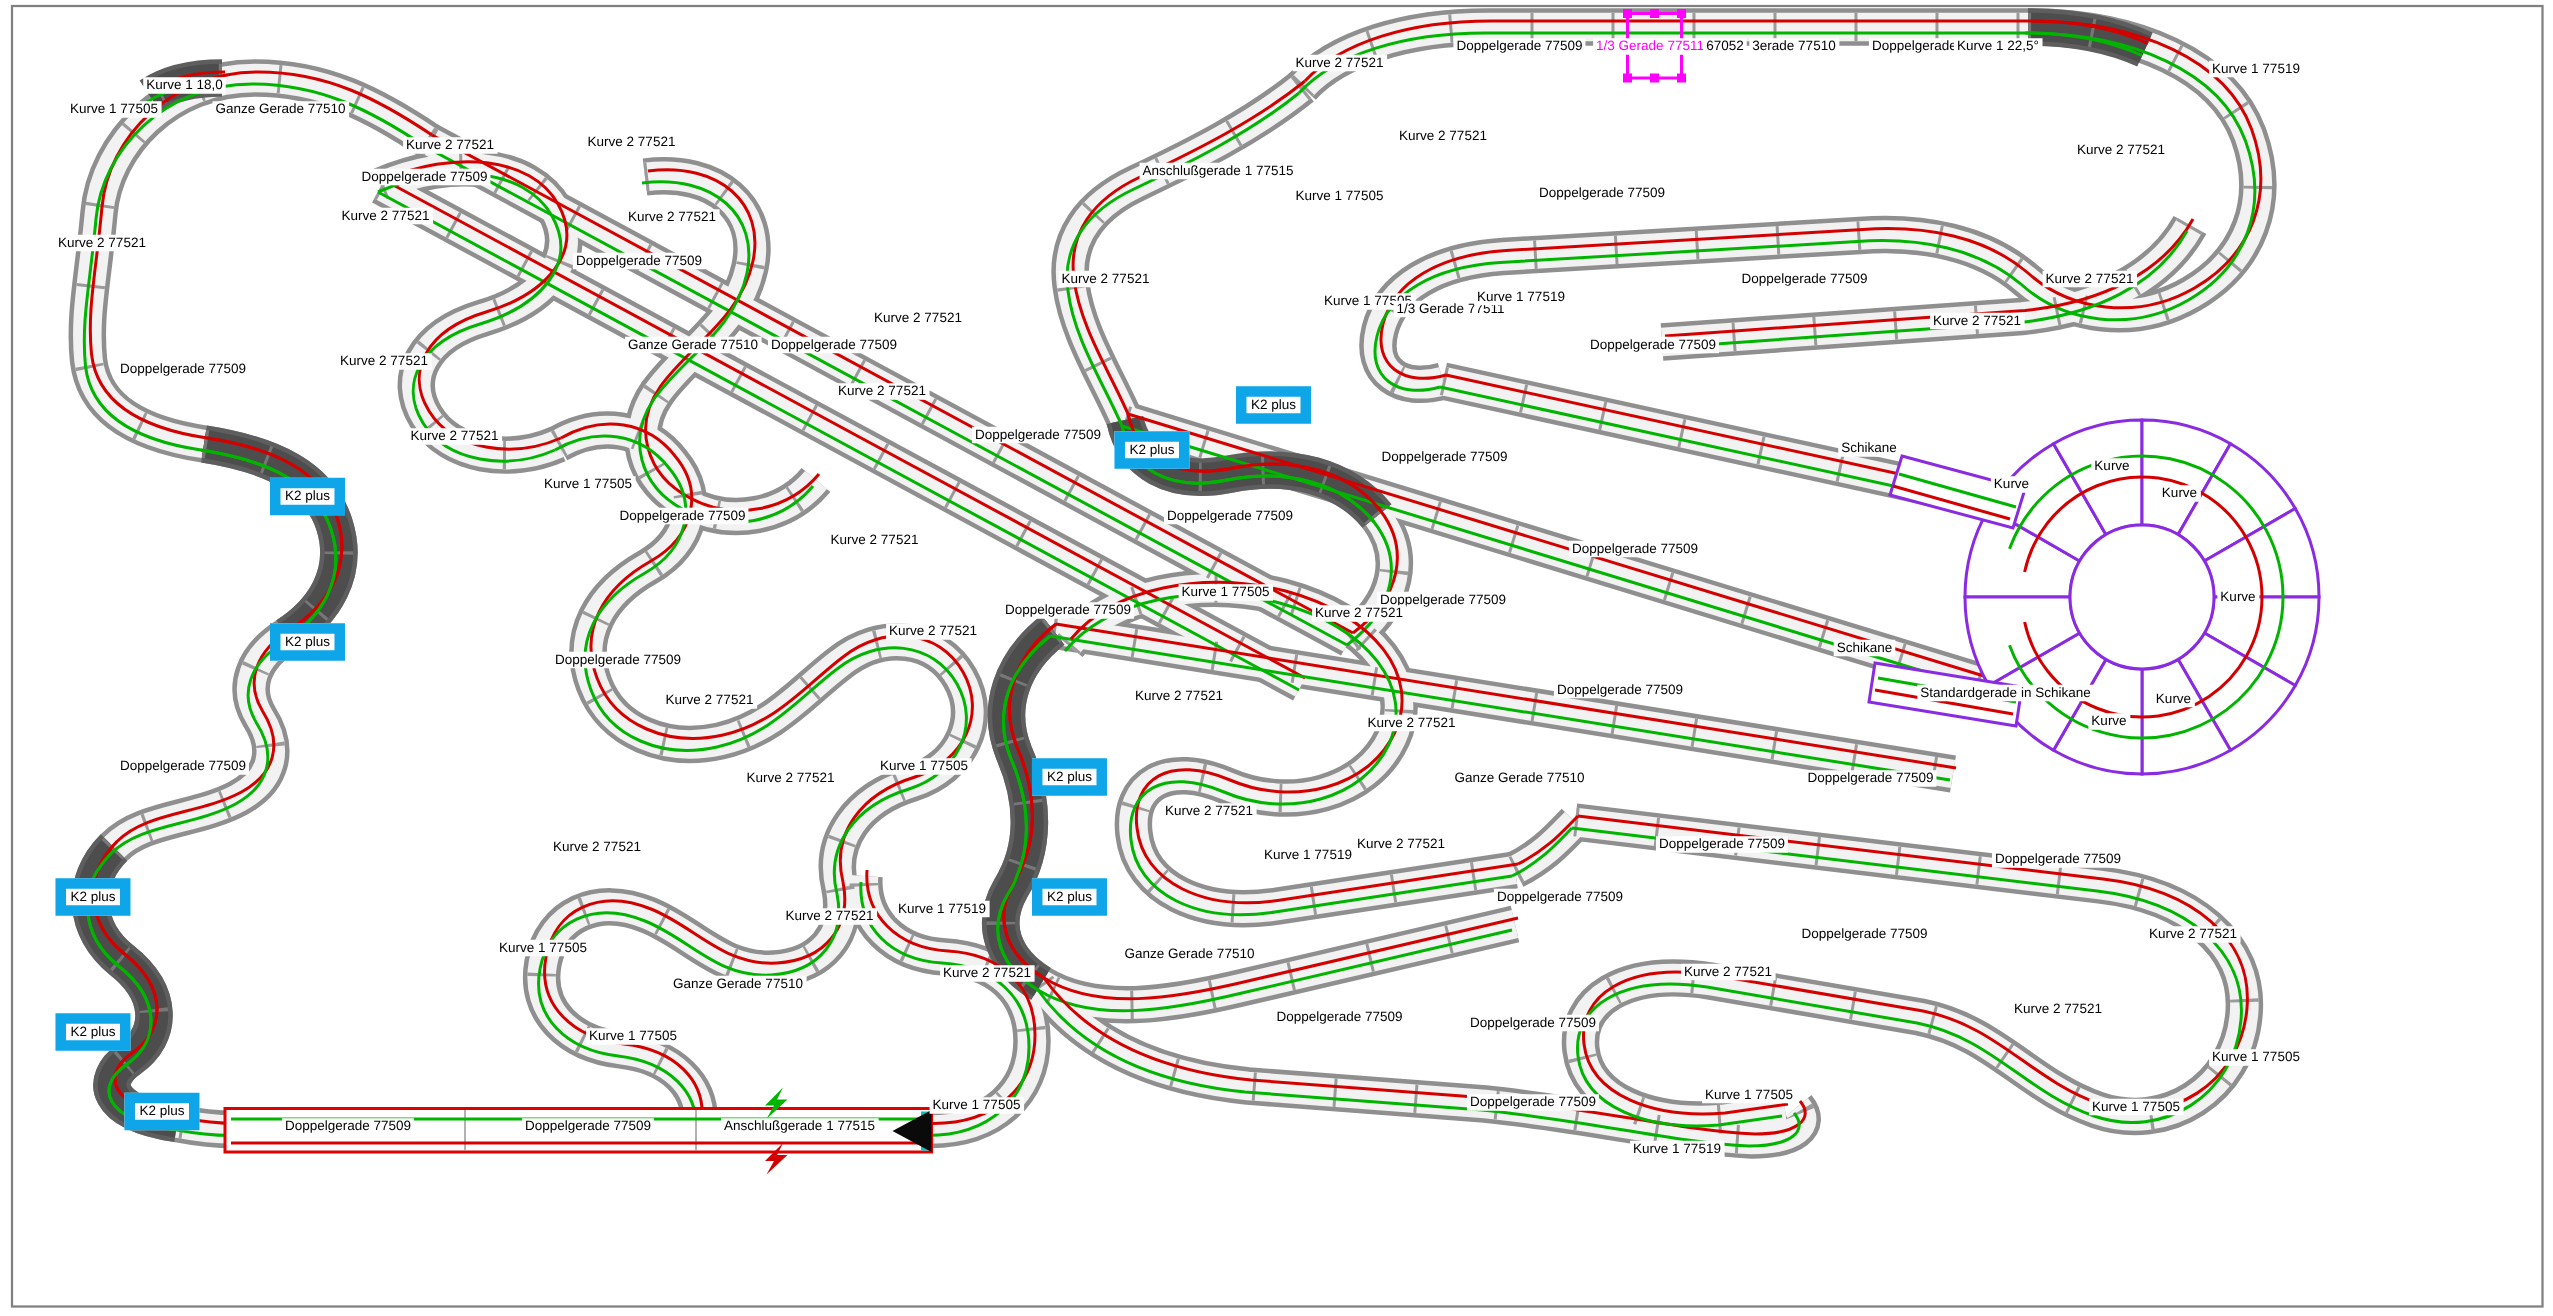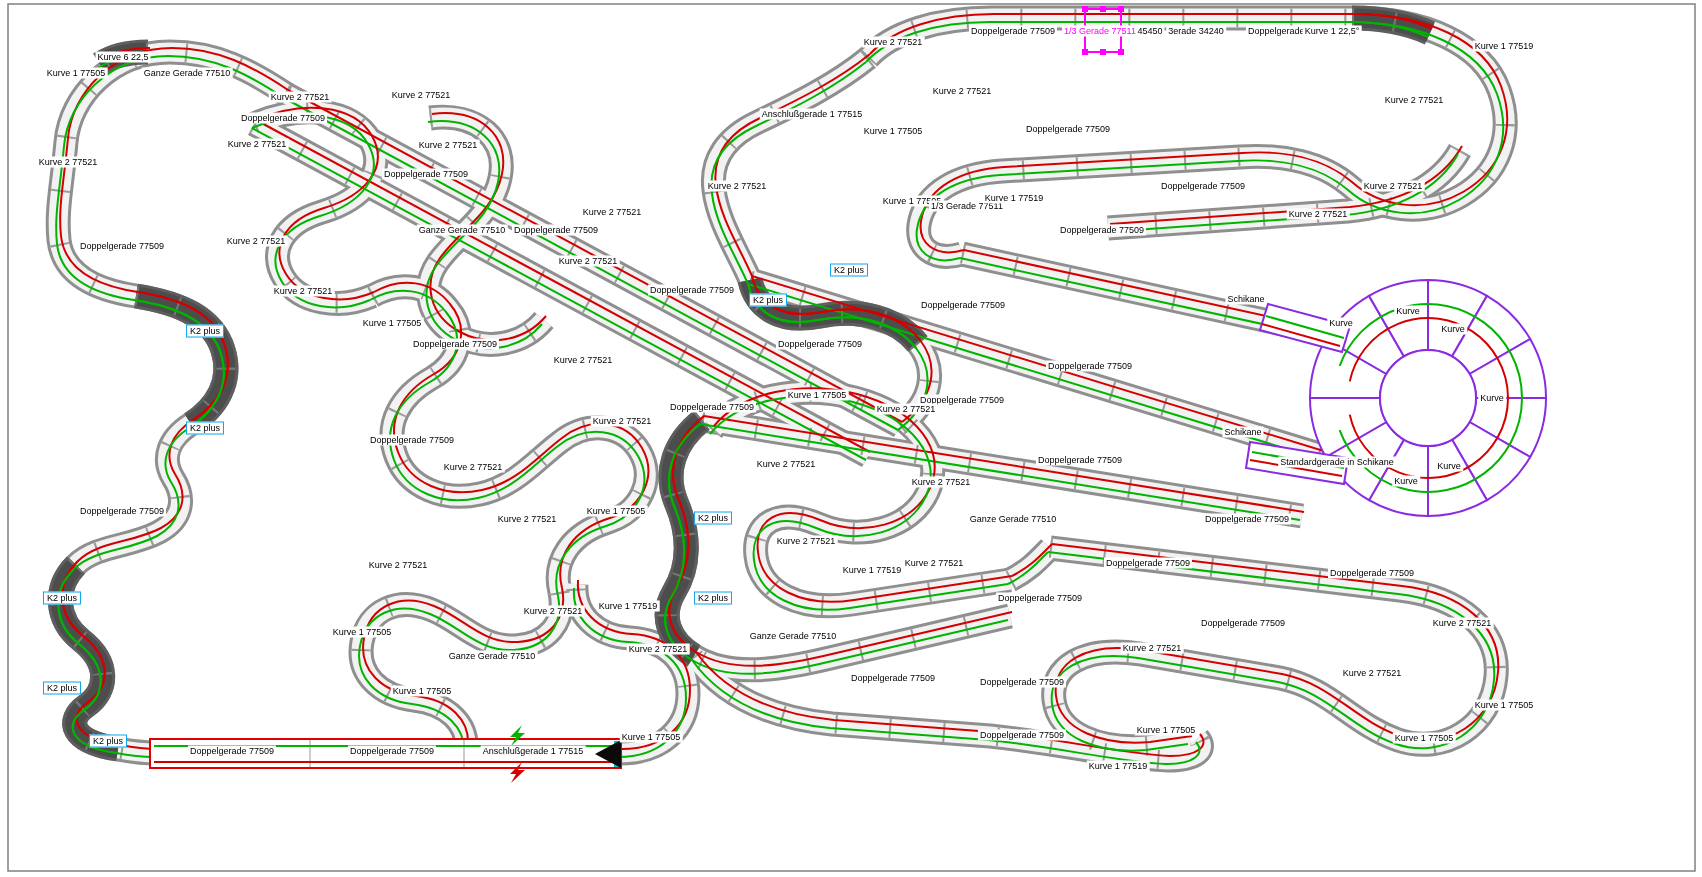--- a/index.html
+++ b/index.html
@@ -273,7 +273,7 @@
       <div class="lbl" style="left: 893px; top: 42px;">Kurve 2 77521</div>
       <div class="lbl" style="left: 1013px; top: 31px;">Doppelgerade 77509</div>
       <div class="lbl" style="left: 1100px; top: 31px; color: rgb(255, 0, 255);">1/3 Gerade 77511</div>
-      <div class="lbl" style="left: 1150px; top: 31px;">45450</div>
+      <div class="lbl" style="left: 1150px; top: 31px;">67052</div>
       <div class="lbl" style="left: 1196px; top: 31px;">3erade 34240</div>
       <div class="lbl" style="left: 1290px; top: 31px;">Doppelgerade 77509</div>
       <div class="lbl" style="left: 1332px; top: 31px;">Kurve 1 22,5°</div>

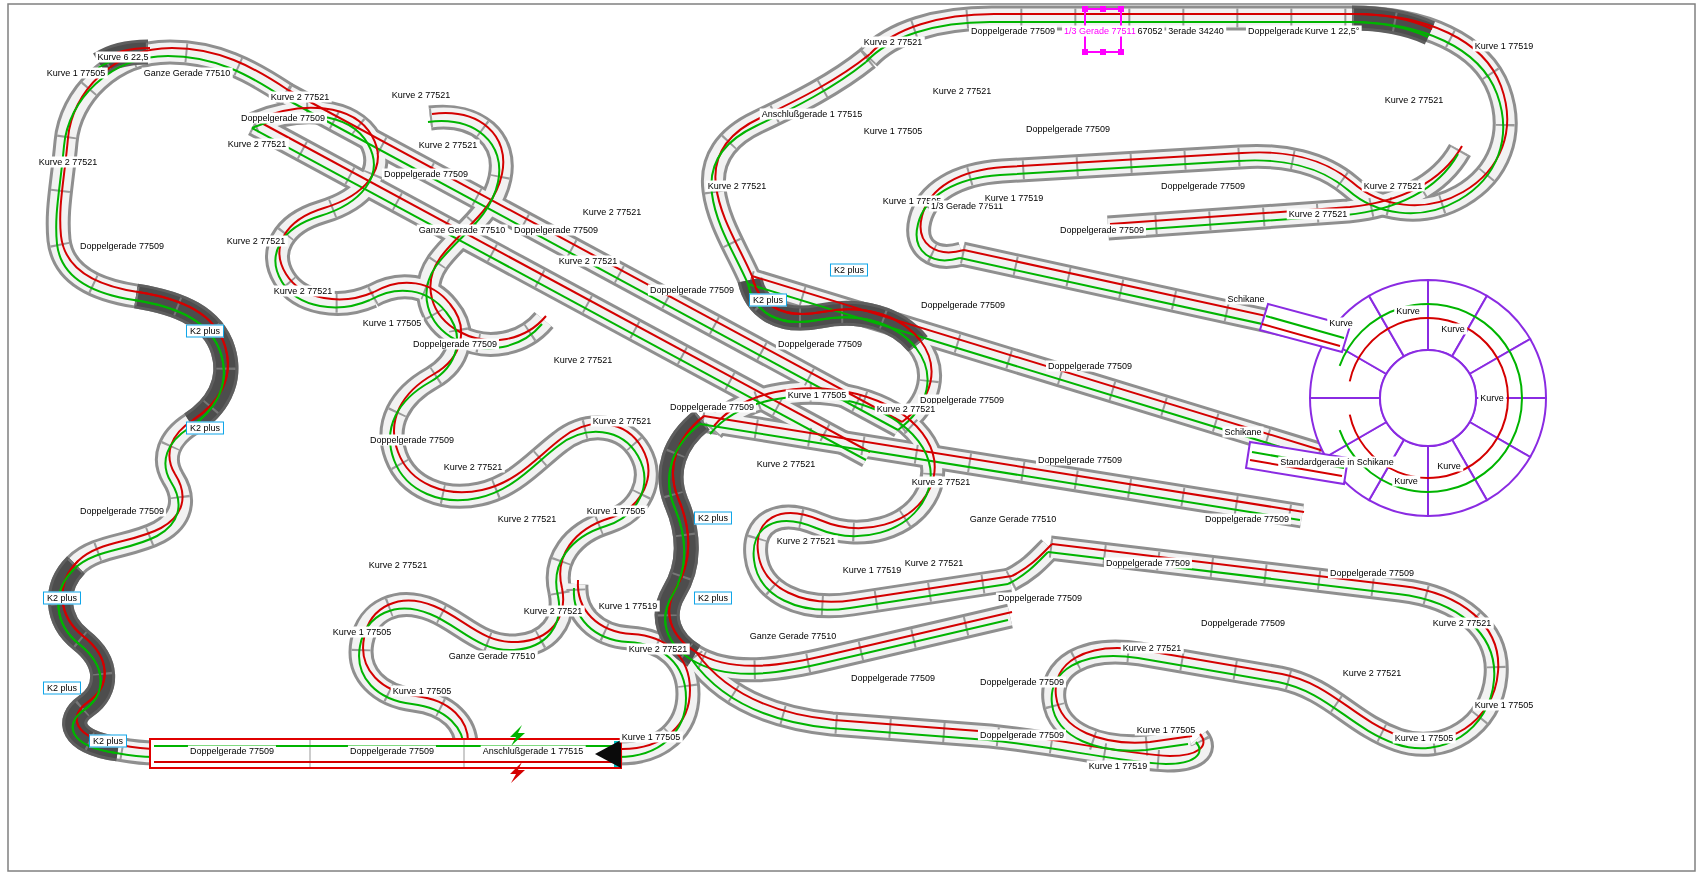--- a/index.html
+++ b/index.html
@@ -274,7 +274,7 @@
       <div class="lbl" style="left: 1013px; top: 31px;">Doppelgerade 77509</div>
       <div class="lbl" style="left: 1100px; top: 31px; color: rgb(255, 0, 255);">1/3 Gerade 77511</div>
       <div class="lbl" style="left: 1150px; top: 31px;">67052</div>
-      <div class="lbl" style="left: 1196px; top: 31px;">3erade 34240</div>
+      <div class="lbl" style="left: 1196px; top: 31px;">3erade 77510</div>
       <div class="lbl" style="left: 1290px; top: 31px;">Doppelgerade 77509</div>
       <div class="lbl" style="left: 1332px; top: 31px;">Kurve 1 22,5°</div>
       <div class="lbl" style="left: 1504px; top: 46px;">Kurve 1 77519</div>

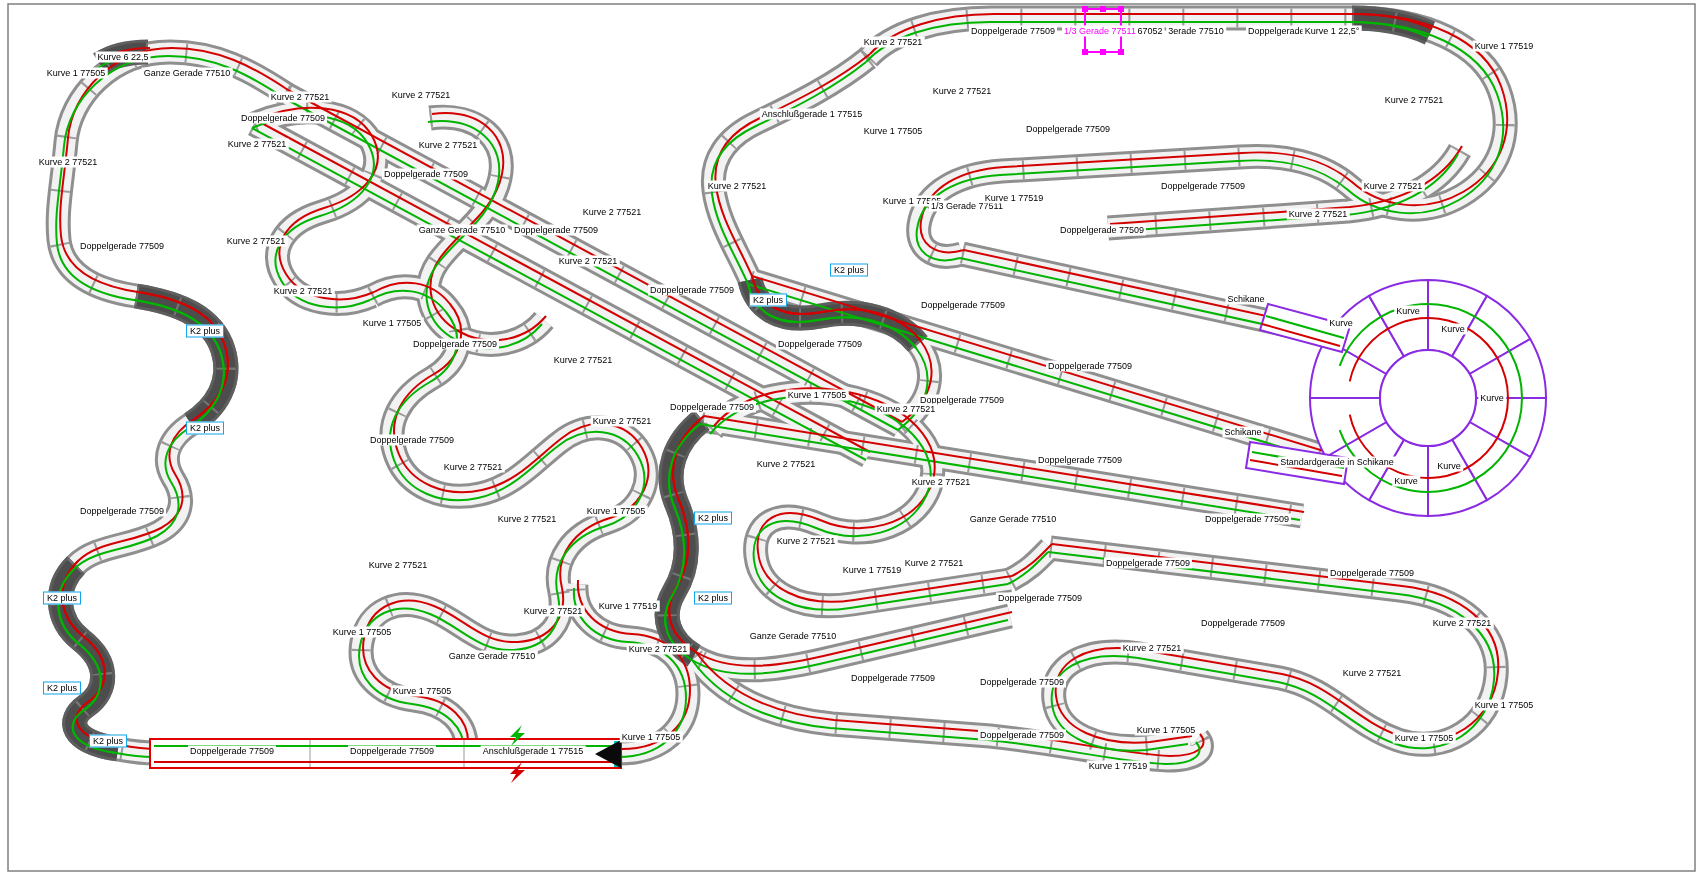--- a/index.html
+++ b/index.html
@@ -209,7 +209,7 @@
   </svg>
 
   <div id="label-layer">
-      <div class="lbl" style="left: 123px; top: 57px;">Kurve 6 22,5</div>
+      <div class="lbl" style="left: 123px; top: 57px;">Kurve 1 18,0</div>
       <div class="lbl" style="left: 76px; top: 73px;">Kurve 1 77505</div>
       <div class="lbl" style="left: 187px; top: 73px;">Ganze Gerade 77510</div>
       <div class="lbl" style="left: 300px; top: 97px;">Kurve 2 77521</div>

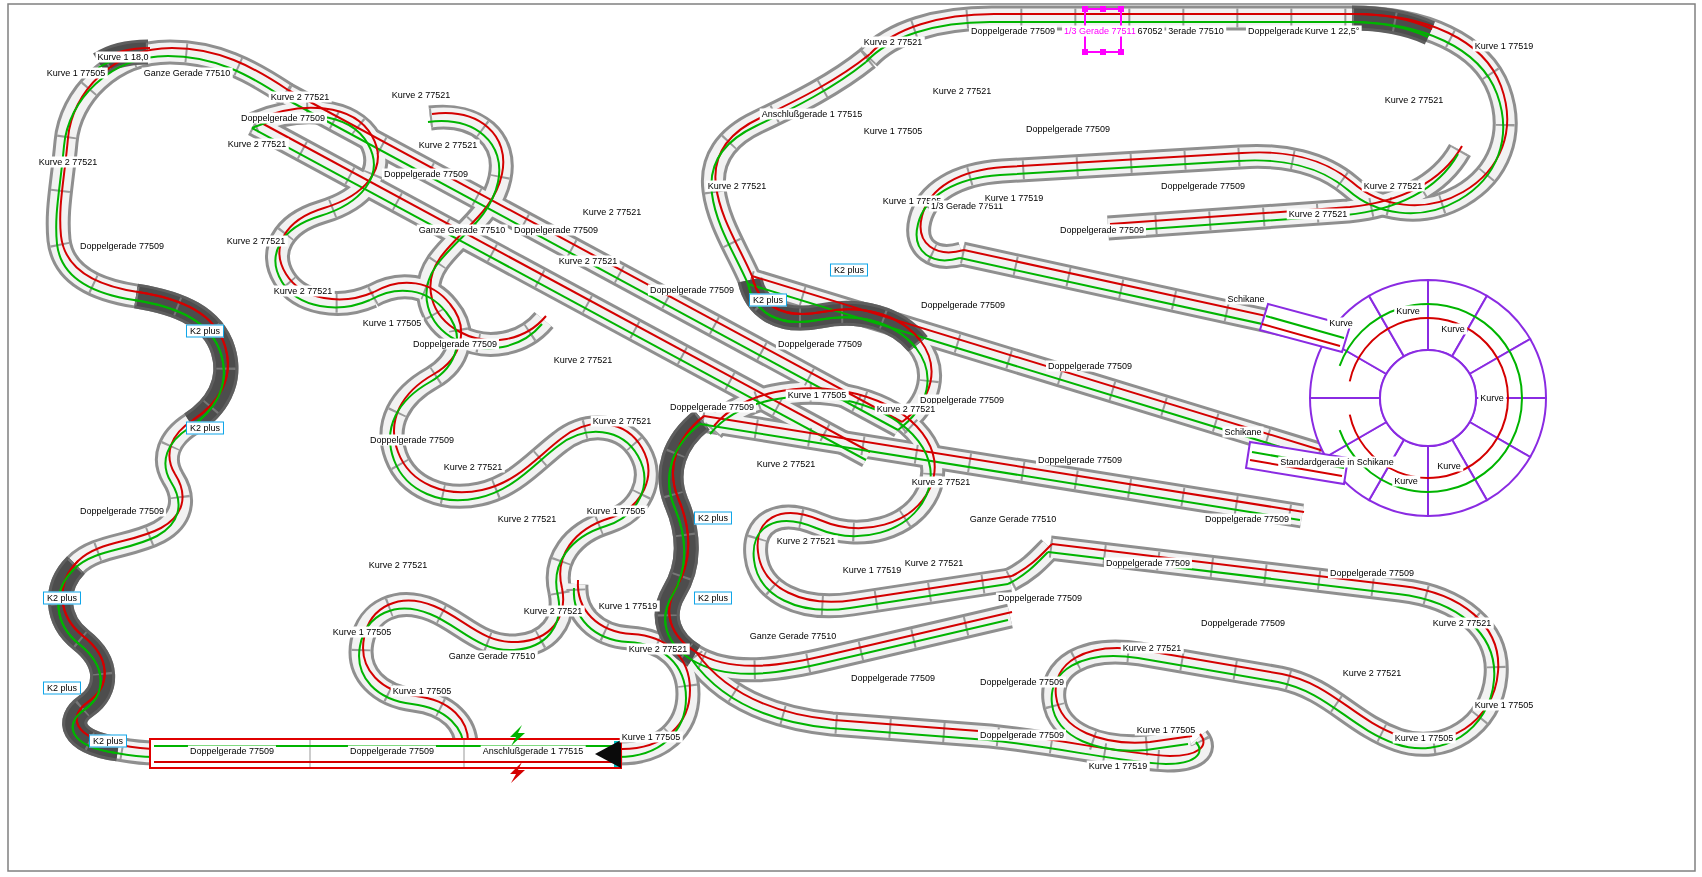--- a/index.html
+++ b/index.html
@@ -14,7 +14,7 @@
     background:#ffffff;padding:0 2px;font-size:9px;line-height:11px;
     white-space:nowrap;color:#000;
   }
-  .lbl.boxed{border:1px solid #0ea5e9;padding:0 3px;}
+  .lbl.boxed{border:7px solid #0ea5e9;padding:0 3px;}
 </style>
 </head>
 <body>

